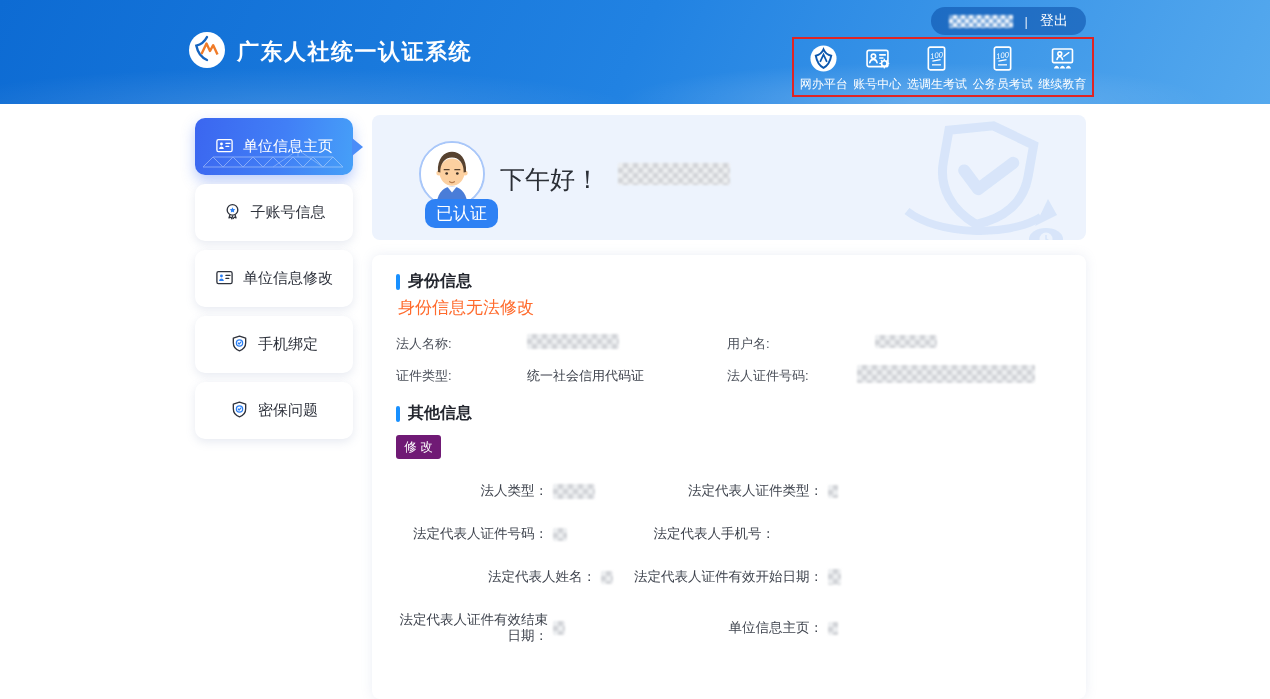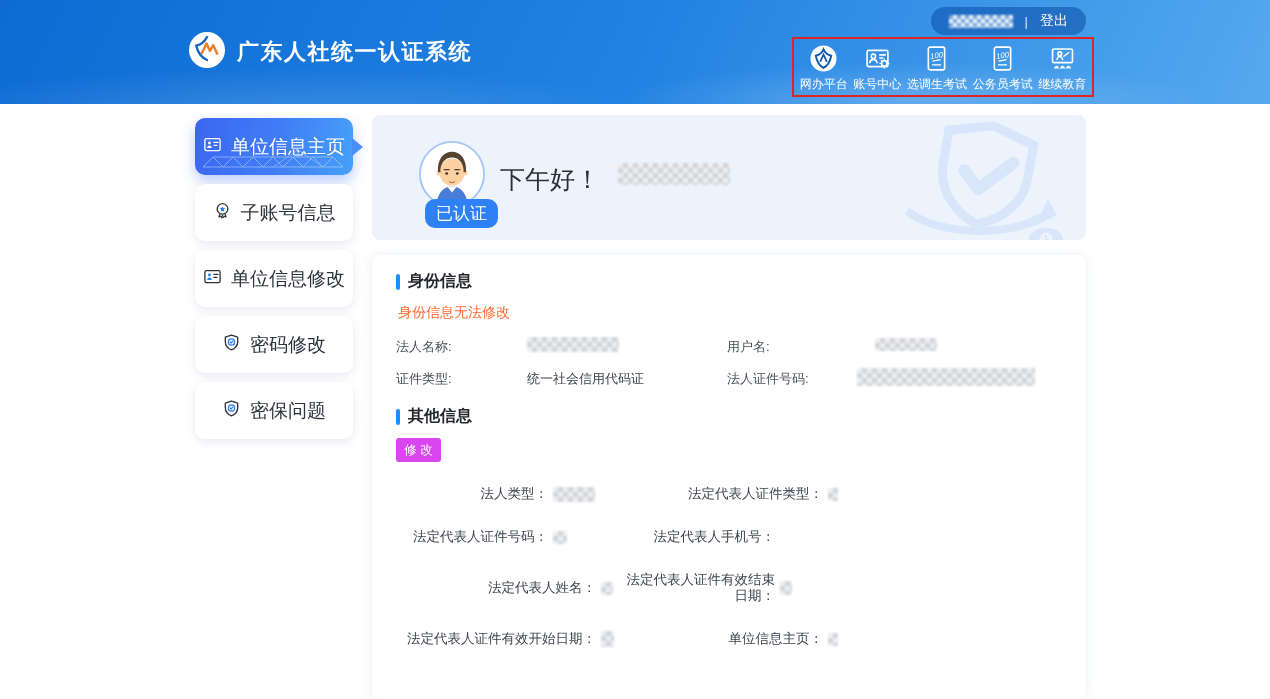--- a/index.html
+++ b/index.html
@@ -32,7 +32,7 @@
   .side-item { position:relative; height:57px; margin-bottom:9px; border-radius:10px;
     background:#fff; box-shadow:0 3px 10px rgba(120,140,180,.18);
     display:flex; align-items:center; justify-content:center; gap:9px;
-    font-size:19px; color:#2f333d; cursor:pointer; --acc:#2b7ff3; }
+    font-size:15px; color:#2f333d; cursor:pointer; --acc:#2b7ff3; }
   .side-item.active { background:linear-gradient(100deg,#3b66f0 0%,#417ff6 55%,#46a0f8 100%);
     color:#fff; --acc:#ffffff; box-shadow:0 6px 14px rgba(60,110,240,.35); }
   .side-item.active::after { content:""; position:absolute; right:-10px; top:50%;

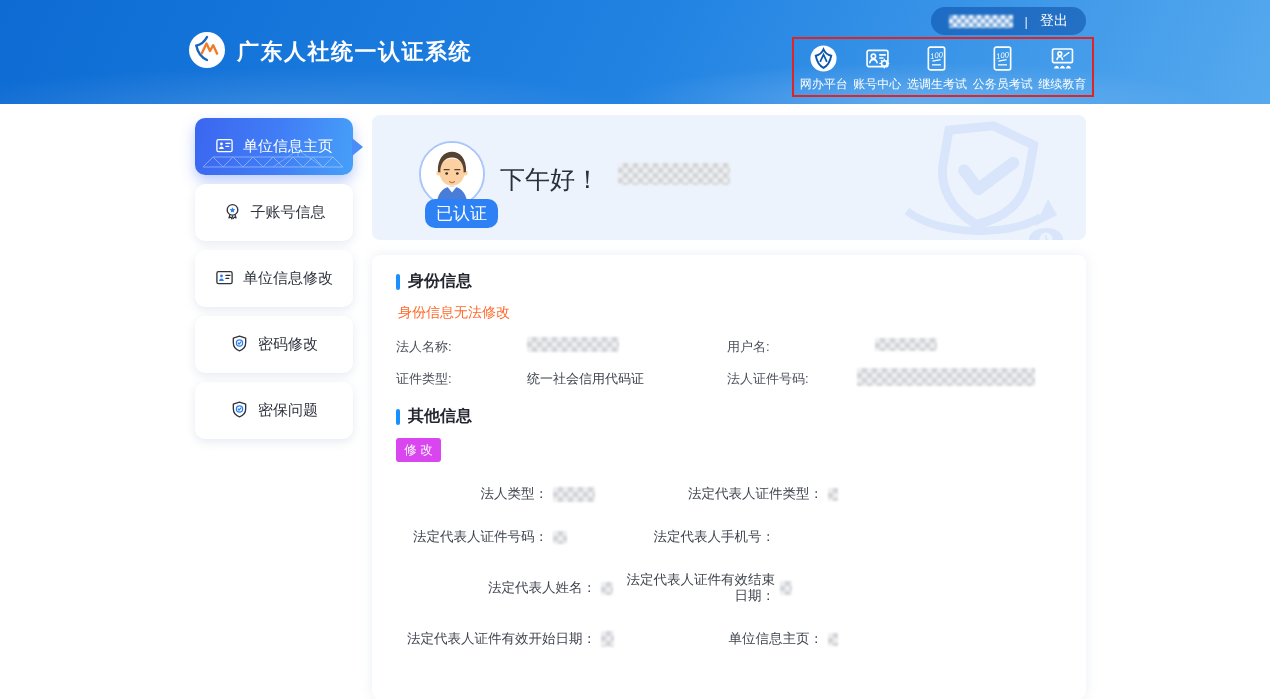--- a/index.html
+++ b/index.html
@@ -59,7 +59,7 @@
   .sec-title { display:flex; align-items:center; gap:8px; }
   .sec-bar { width:4px; height:16px; background:#1890ff; border-radius:2px; }
   .sec-txt { font-size:16px; font-weight:700; color:#23262e; }
-  .notice { margin:12px 0 0 2px; color:#ff6a2c; font-size:14px; }
+  .notice { margin:4px 0 0 2px; color:#ff6a2c; font-size:17px; }
 
   .id-grid { margin-top:15px; display:grid; grid-template-columns:131px 200px 130px 1fr;
     row-gap:12px; font-size:13px; color:#4a4f59; align-items:center; line-height:16px; }

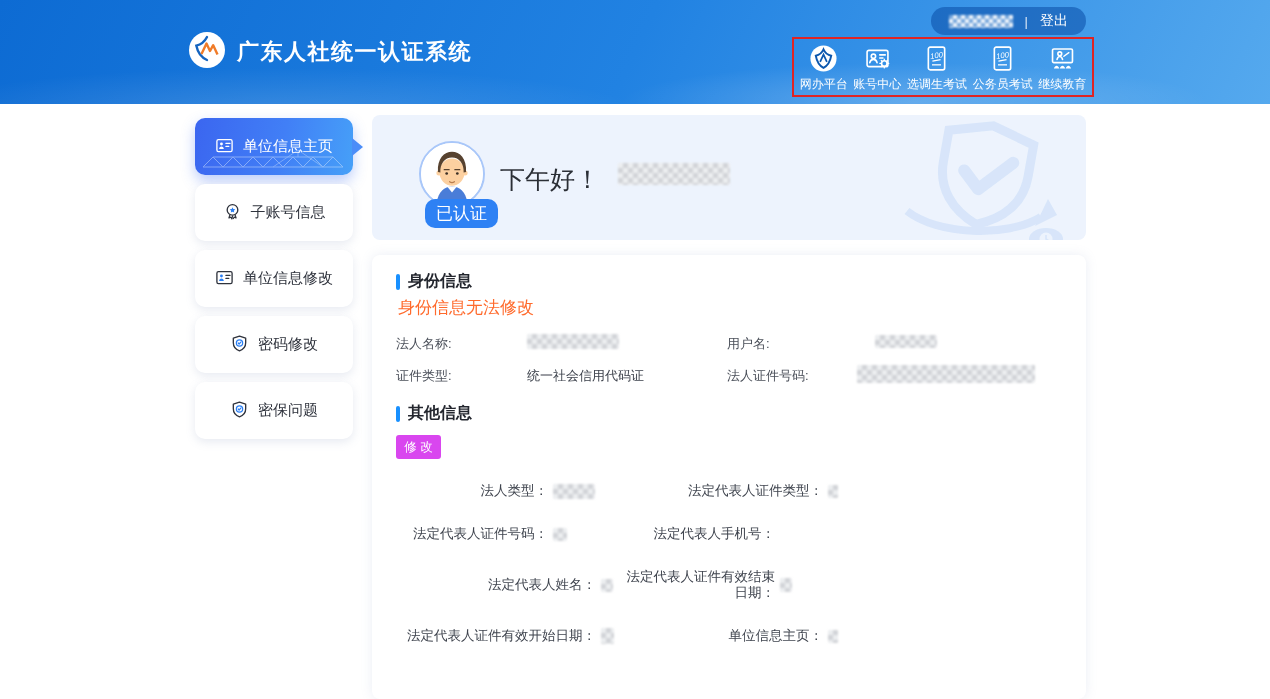--- a/index.html
+++ b/index.html
@@ -232,7 +232,7 @@
           <path d="M8.6 9.5l1 1 1.8-2" stroke="var(--acc)" stroke-width="1.3" stroke-linecap="round" stroke-linejoin="round"></path>
         </svg>
       </span>
-      <span>密码修改</span>
+      <span>手机绑定</span>
     </div>
 
     <div class="side-item">

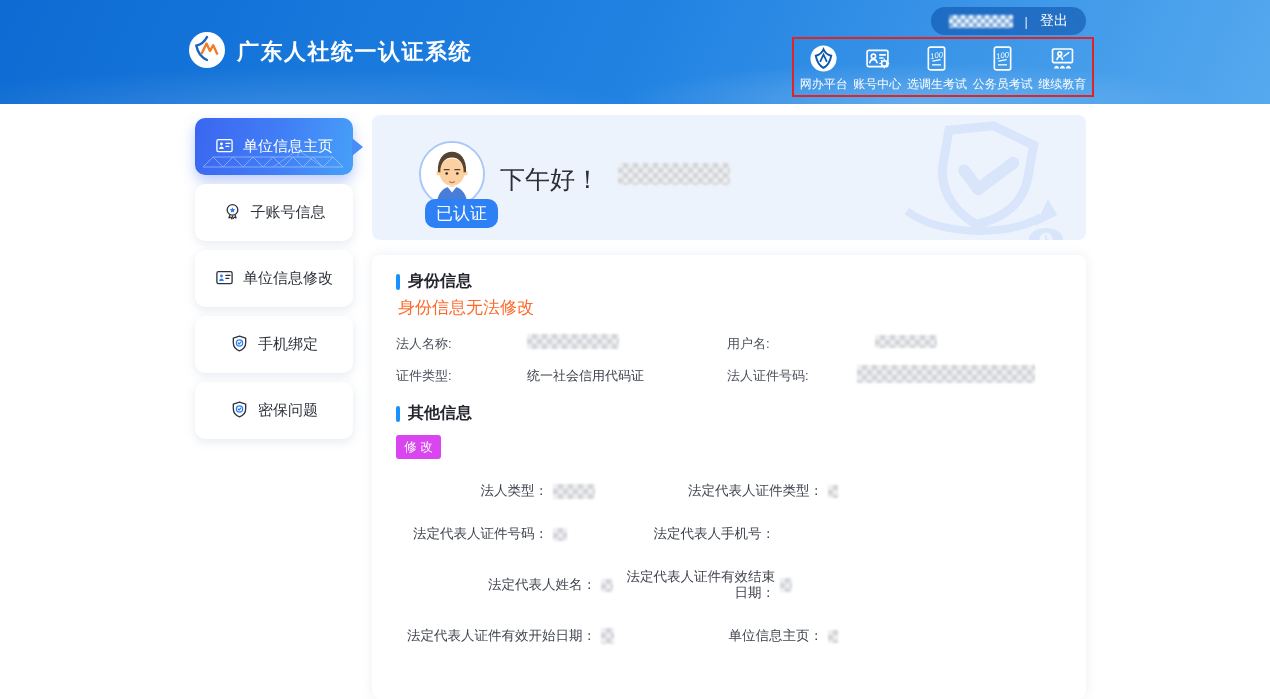--- a/index.html
+++ b/index.html
@@ -66,7 +66,7 @@
   .id-grid .val-text { color:#3a3f49; }
 
   .other-title { margin-top:16px; }
-  .modify-btn { margin-top:11px; width:45px; height:24px; background:#d946ef; color:#fff;
+  .modify-btn { margin-top:11px; width:45px; height:24px; background:#701a75; color:#fff;
     font-size:12.5px; border:none; border-radius:3px; cursor:pointer;
     display:flex; align-items:center; justify-content:center;
     font-family:"Liberation Sans","DejaVu Sans",sans-serif; }

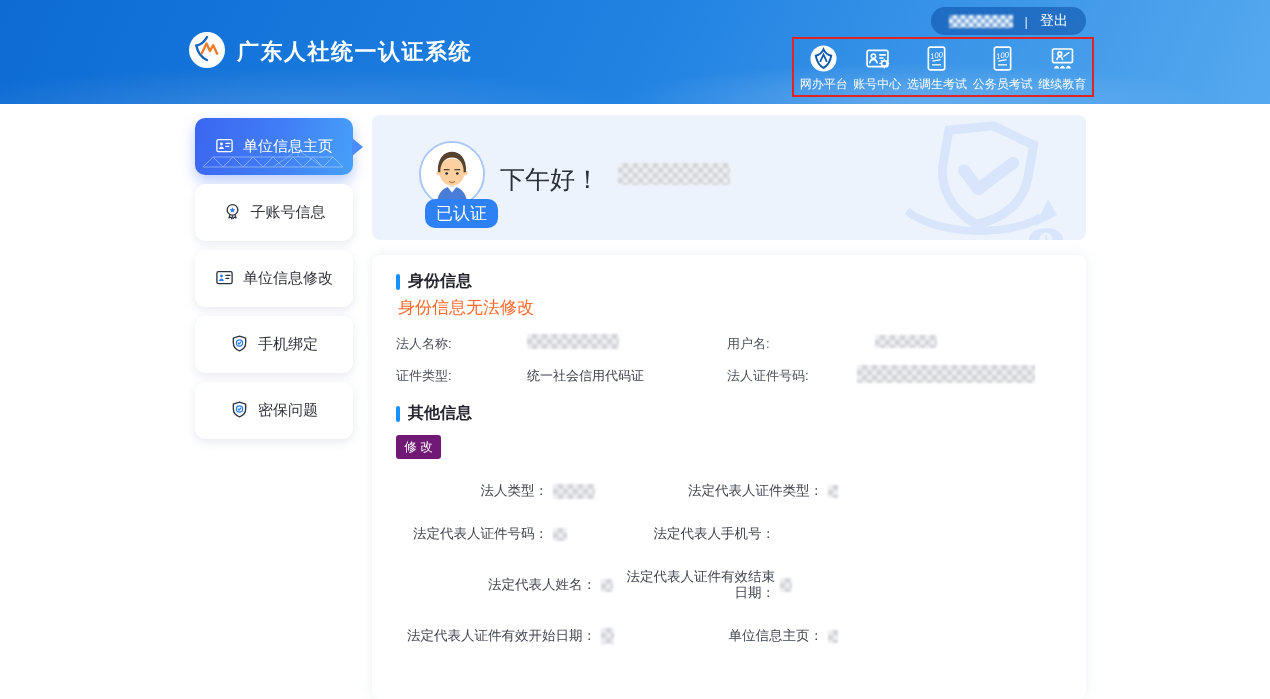--- a/index.html
+++ b/index.html
@@ -339,15 +339,15 @@
         <span class="lbl">法定代表人姓名：</span>
         <span class="mosaic" style="width:12px;height:13px;"></span>
       </div>
+      <div class="og-cell og-right">
+        <span class="lbl">法定代表人证件有效开始日期：</span>
+        <span class="mosaic" style="width:13px;height:16px;"></span>
+      </div>
+
       <div class="og-cell og-left">
         <span class="lbl">法定代表人证件有效结束日期：</span>
         <span class="mosaic" style="width:12px;height:14px;"></span>
       </div>
-
-      <div class="og-cell og-right">
-        <span class="lbl">法定代表人证件有效开始日期：</span>
-        <span class="mosaic" style="width:13px;height:16px;"></span>
-      </div>
       <div class="og-cell og-right">
         <span class="lbl">单位信息主页：</span>
         <span class="mosaic" style="width:10px;height:13px;"></span>

